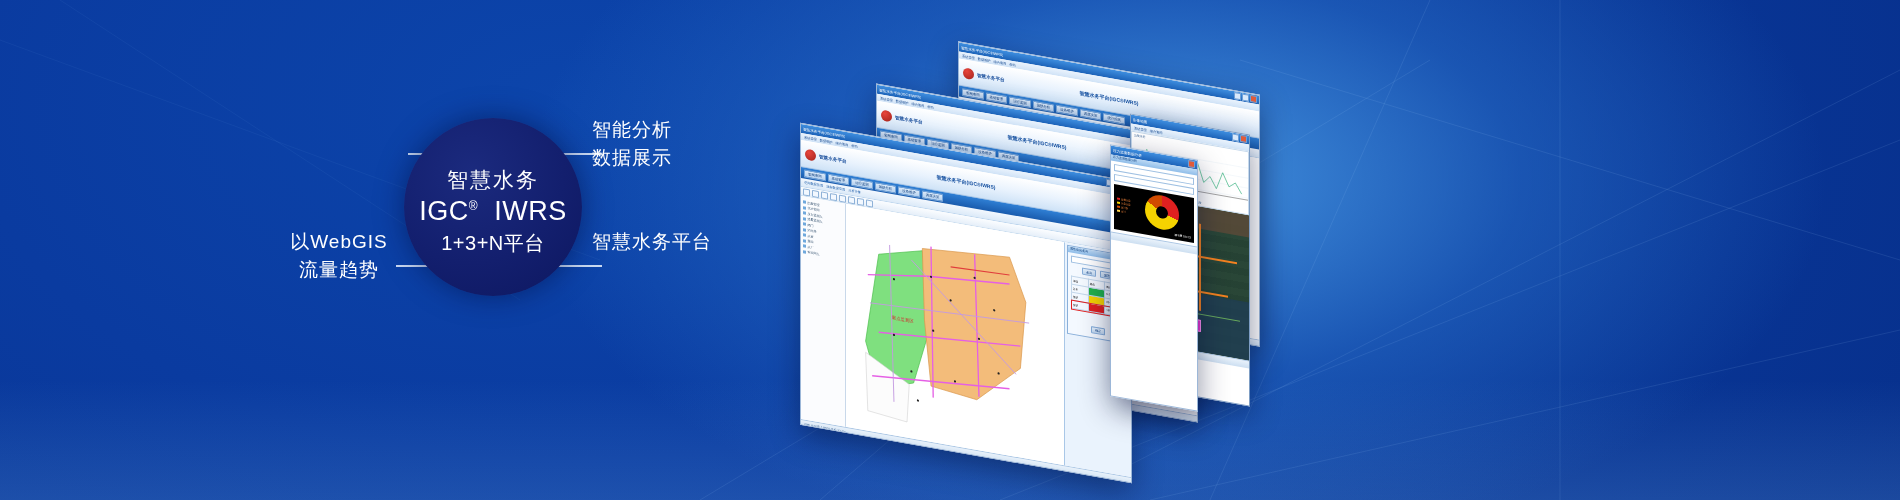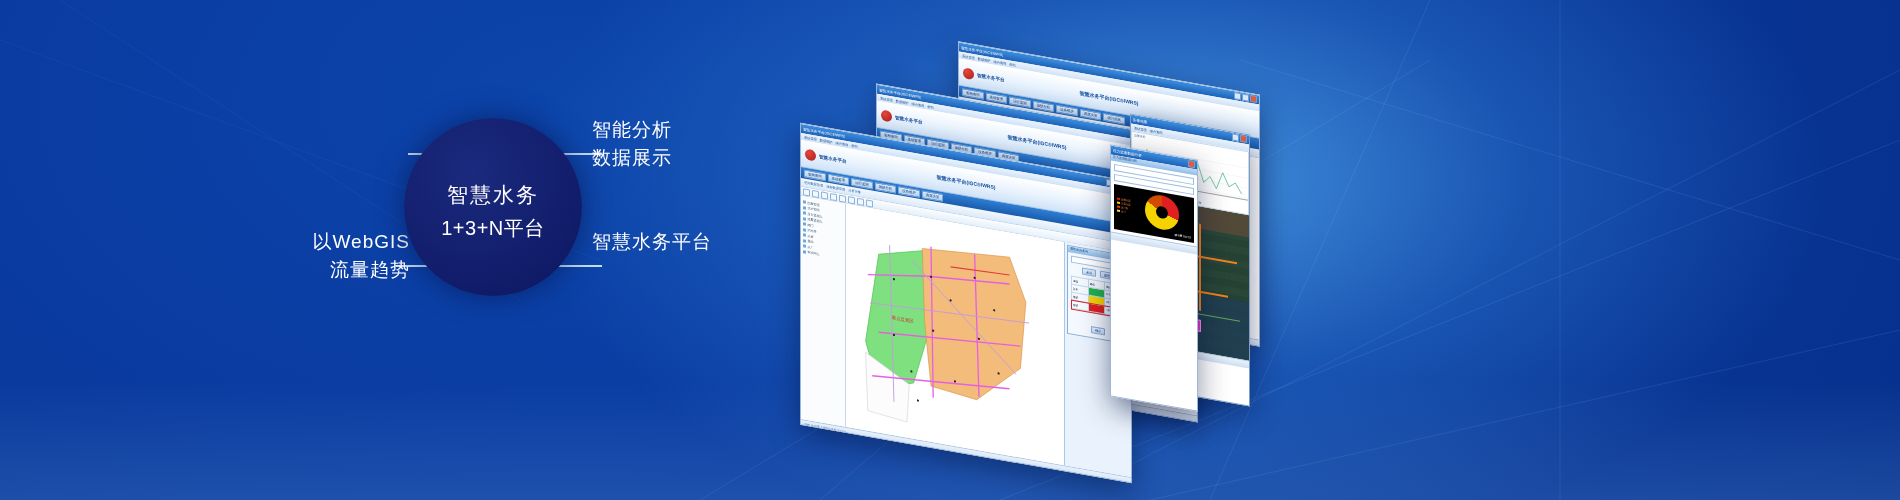--- a/index.html
+++ b/index.html
@@ -205,6 +205,7 @@
 
     <div class="hub">
       <div class="hub-line1">智慧水务</div>
+      <div class="hub-line2"><span>IGC</span><sup>®</sup>&nbsp;&nbsp;<span>IWRS</span></div>
       <div class="hub-line3">1+3+N平台</div>
     </div>
   </div>

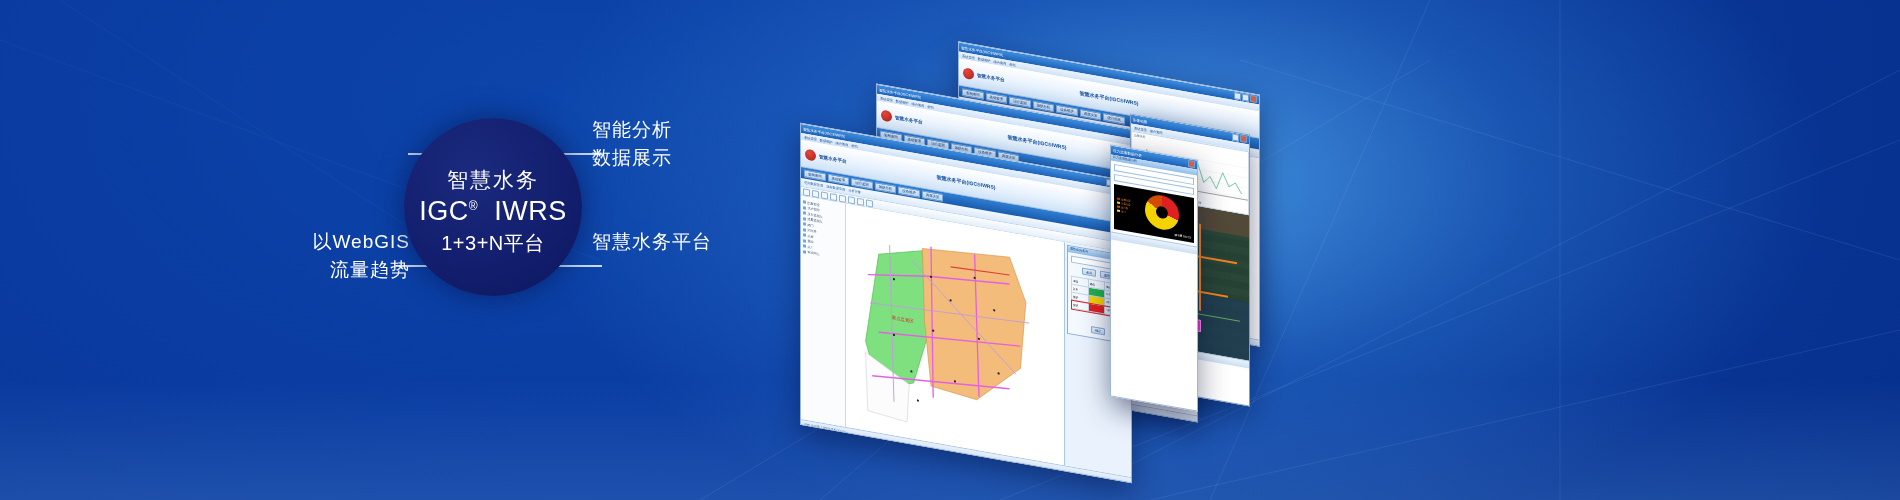--- a/index.html
+++ b/index.html
@@ -40,7 +40,7 @@
   .leaf{position:absolute;color:#fff;font-size:19px;line-height:1.45;letter-spacing:1px;white-space:nowrap;}
   .leaf.tl{left:22px;top:16px;text-align:right;width:120px;}
   .leaf.tr{left:324px;top:16px;text-align:left;width:170px;}
-  .leaf.bl{left:0px;top:128px;text-align:right;width:142px;}
+  .leaf.bl{left:0px;top:128px;text-align:center;width:142px;}
   .leaf.br{left:324px;top:128px;text-align:left;width:190px;}
 
   .connector{position:absolute;height:2px;background:rgba(235,245,255,.85);}

